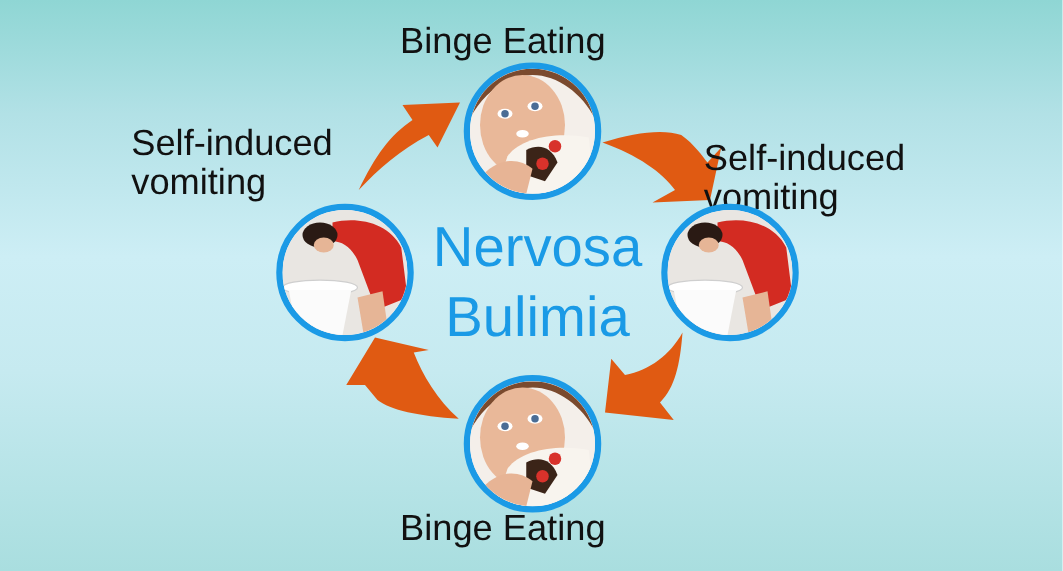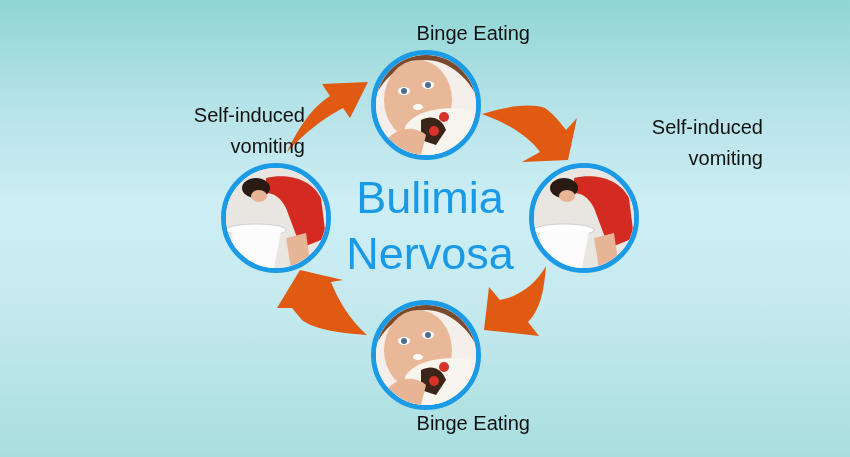--- a/index.html
+++ b/index.html
@@ -10,7 +10,7 @@
   }
   .stage { position:absolute; left:0; top:0; width:850px; height:457px; }
   .label {
-    position:absolute; color:#111; font-size:20px; text-align:right; line-height:31px;
+    position:absolute; color:#111; font-size:29px; text-align:left; line-height:31px;
     font-family: "Liberation Sans", sans-serif;
   }
   .title {

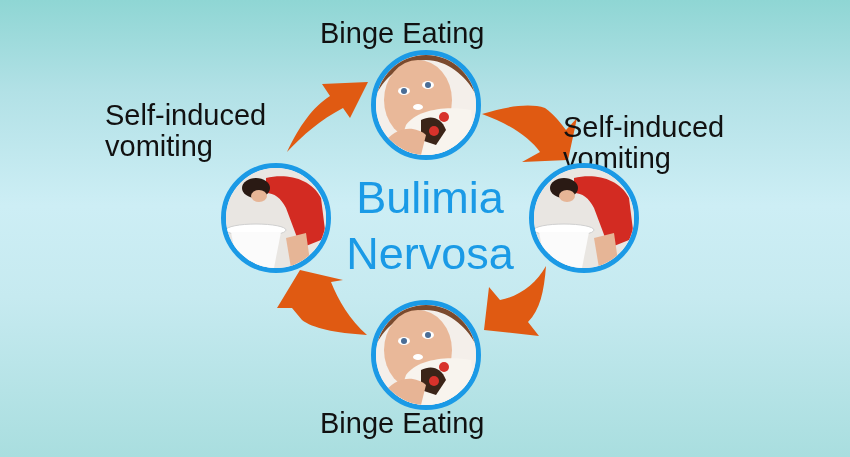--- a/index.html
+++ b/index.html
@@ -55,8 +55,8 @@
   <div class="label" style="left:320px; top:408px; width:210px;">Binge Eating</div>
 
   <div class="title">
+    <div>Nervosa</div>
     <div>Bulimia</div>
-    <div>Nervosa</div>
   </div>
 
   <div class="circle" style="left:371px; top:50px;">

